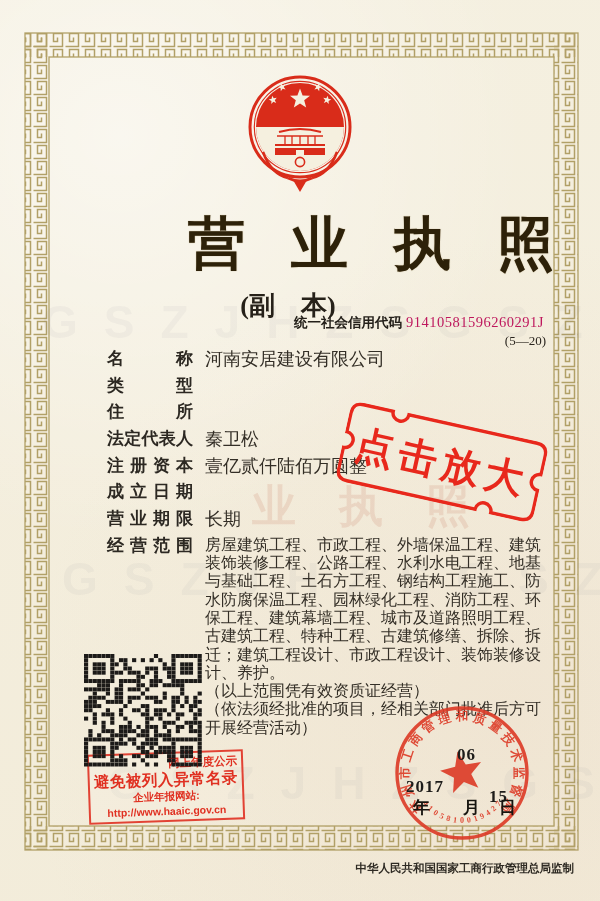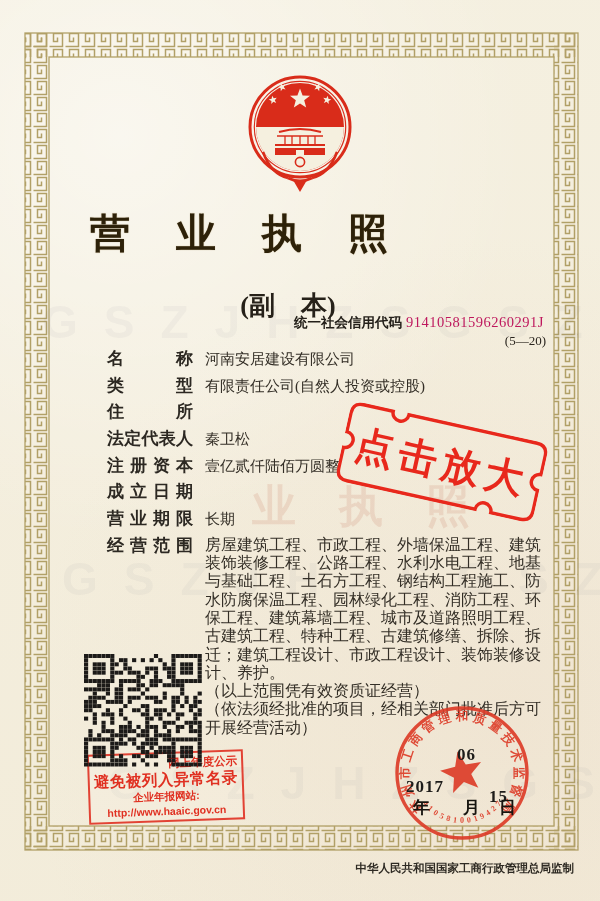--- a/index.html
+++ b/index.html
@@ -19,8 +19,8 @@
   
   .emblem{position:absolute;left:243px;top:70px;z-index:2;}
   
-  .title{position:absolute;left:0;right:0;top:206px;z-index:2;text-align:left;
-        font-size:40px;font-weight:700;letter-spacing:46px;text-indent:46px;color:#2d2109;
+  .title{position:absolute;left:0;right:0;top:206px;z-index:2;text-align:right;
+        font-size:57px;font-weight:700;letter-spacing:46px;text-indent:46px;color:#2d2109;
         text-shadow:0 0 1px rgba(110,78,20,.55);margin-left:44px;}
   .subtitle{position:absolute;left:0;right:0;top:288px;z-index:2;text-align:center;
         transform:translateX(-12px);font-size:26px;font-weight:600;color:#262119;}

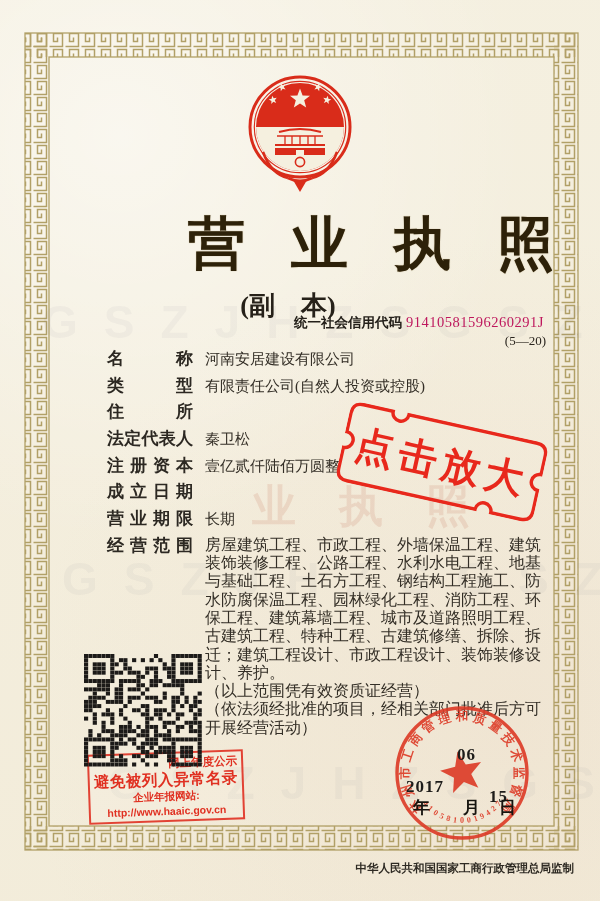--- a/index.html
+++ b/index.html
@@ -34,7 +34,7 @@
   .row.last{height:auto;}
   .lbl{display:inline-flex;justify-content:space-between;flex:0 0 86px;width:86px;
        font-weight:700;font-size:17px;color:#2c2822;line-height:20px;}
-  .val{margin-left:12px;font-size:15px;color:#332e26;line-height:20px;white-space:nowrap;}
+  .val{margin-left:12px;font-size:18px;color:#332e26;line-height:20px;white-space:nowrap;}
   .val.scope{white-space:pre-line;width:348px;font-size:16px;line-height:18.3px;}
   
   .zoom-stamp{position:absolute;left:341px;top:421px;width:202px;height:82px;z-index:5;

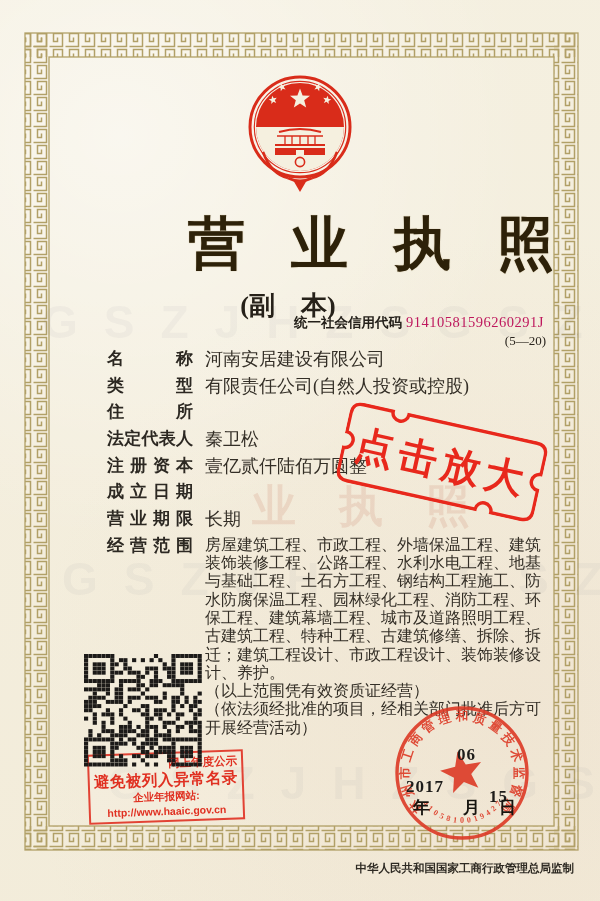--- a/index.html
+++ b/index.html
@@ -138,7 +138,6 @@
           <span>类</span>
           <span>型</span>
         </span>
-      <span class="val">有限责任公司(自然人投资或控股)</span>
     </div>
     <div class="row">
       <span class="lbl justify">

